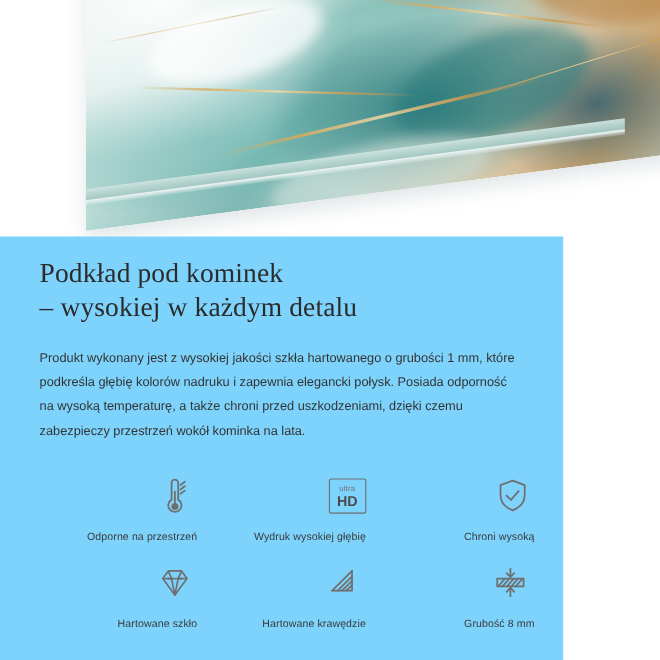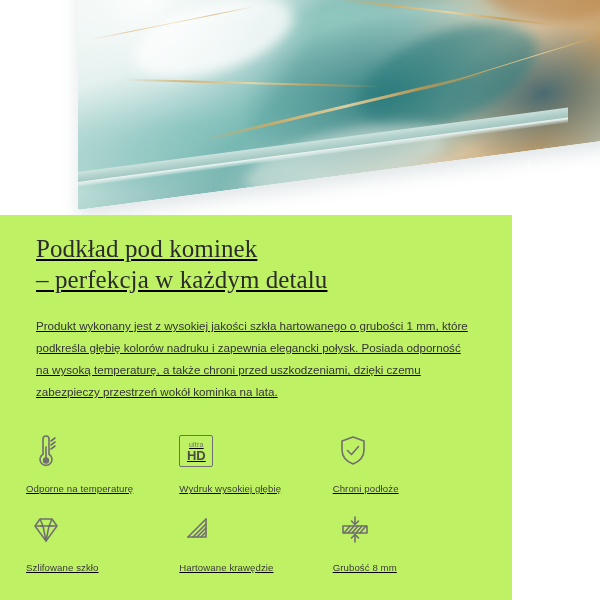--- a/index.html
+++ b/index.html
@@ -12,8 +12,7 @@
   .page {
     position: relative;
     width: 512px; height: 600px;
-    background: #bef264;
-    text-decoration: underline;
+    background: #7dd3fc;
   }
 
   

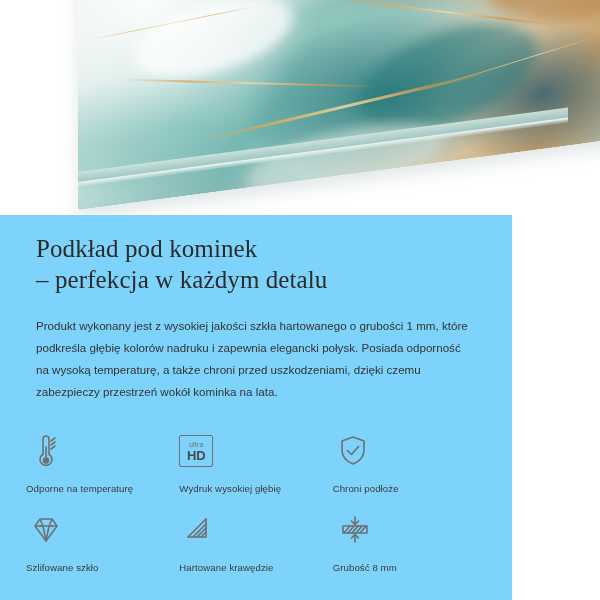--- a/index.html
+++ b/index.html
@@ -204,7 +204,7 @@
   <div class="content">
     <h1 class="headline">
       <span>Podkład pod kominek</span>
-      <span class="line2">– perfekcja w każdym detalu</span>
+      <span class="line2">– wysokiej w każdym detalu</span>
     </h1>
     <p class="body">Produkt wykonany jest z wysokiej jakości szkła hartowanego o grubości 1 mm, które podkreśla głębię kolorów nadruku i zapewnia elegancki połysk. Posiada odporność na wysoką temperaturę, a także chroni przed uszkodzeniami, dzięki czemu zabezpieczy przestrzeń wokół kominka na lata.</p>
   </div>

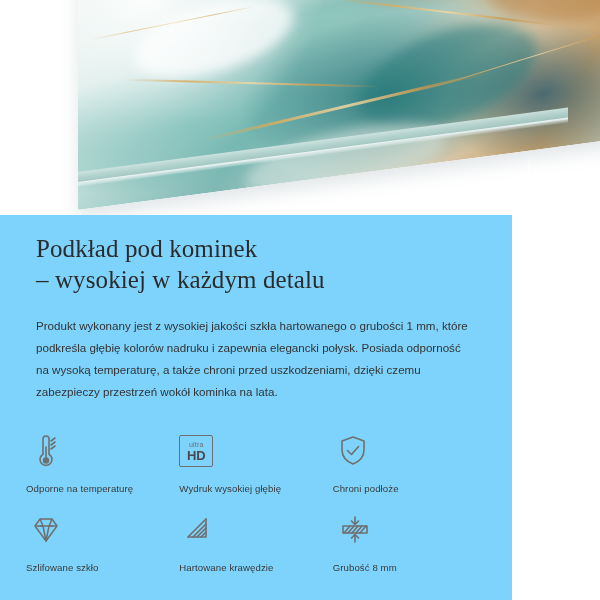--- a/index.html
+++ b/index.html
@@ -147,7 +147,7 @@
   .feature {
     display: flex;
     flex-direction: column;
-    align-items: flex-start;
+    align-items: flex-end;
     justify-content: flex-start;
   }
   .feature .ico {

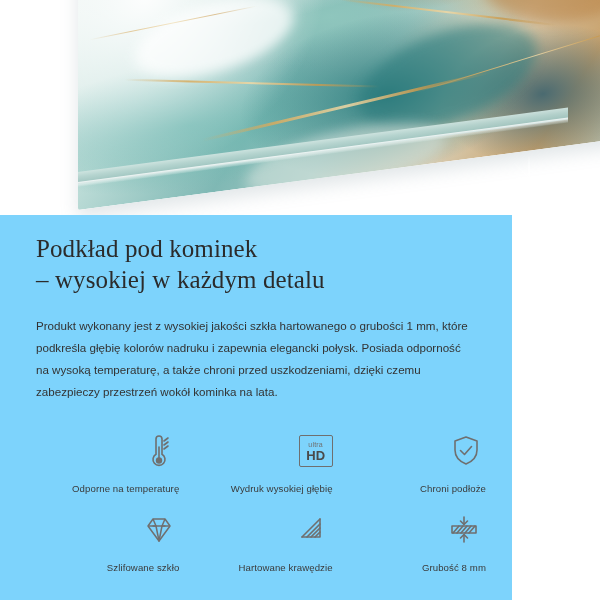--- a/index.html
+++ b/index.html
@@ -222,7 +222,7 @@
           <line x1="25" y1="18" x2="29" y2="15"></line>
         </svg>
       </div>
-      <div class="cap">Odporne na temperaturę</div>
+      <div class="cap">Odporne na przestrzeń</div>
     </div>
 
     <div class="feature">

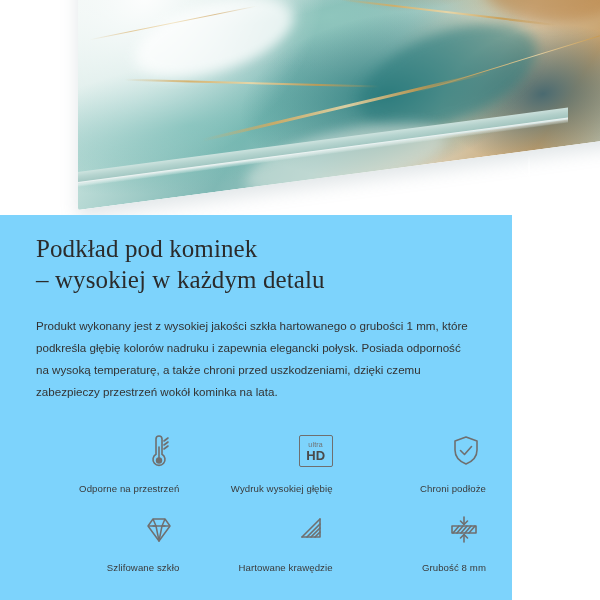--- a/index.html
+++ b/index.html
@@ -242,7 +242,7 @@
           <polyline points="14.5,19.5 18.5,23.5 25.5,15.5"></polyline>
         </svg>
       </div>
-      <div class="cap">Chroni podłoże</div>
+      <div class="cap">Chroni wysoką</div>
     </div>
 
     <div class="feature">

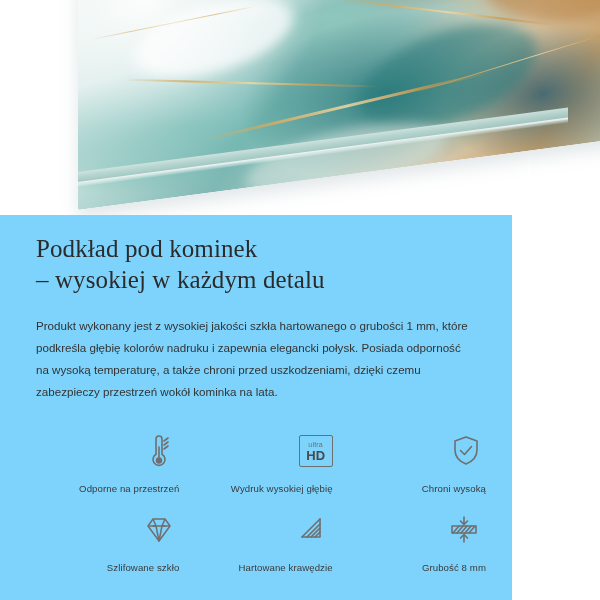--- a/index.html
+++ b/index.html
@@ -255,7 +255,7 @@
           <path d="M17 16l3 15 3-15"></path>
         </svg>
       </div>
-      <div class="cap">Szlifowane szkło</div>
+      <div class="cap">Hartowane szkło</div>
     </div>
 
     <div class="feature">

